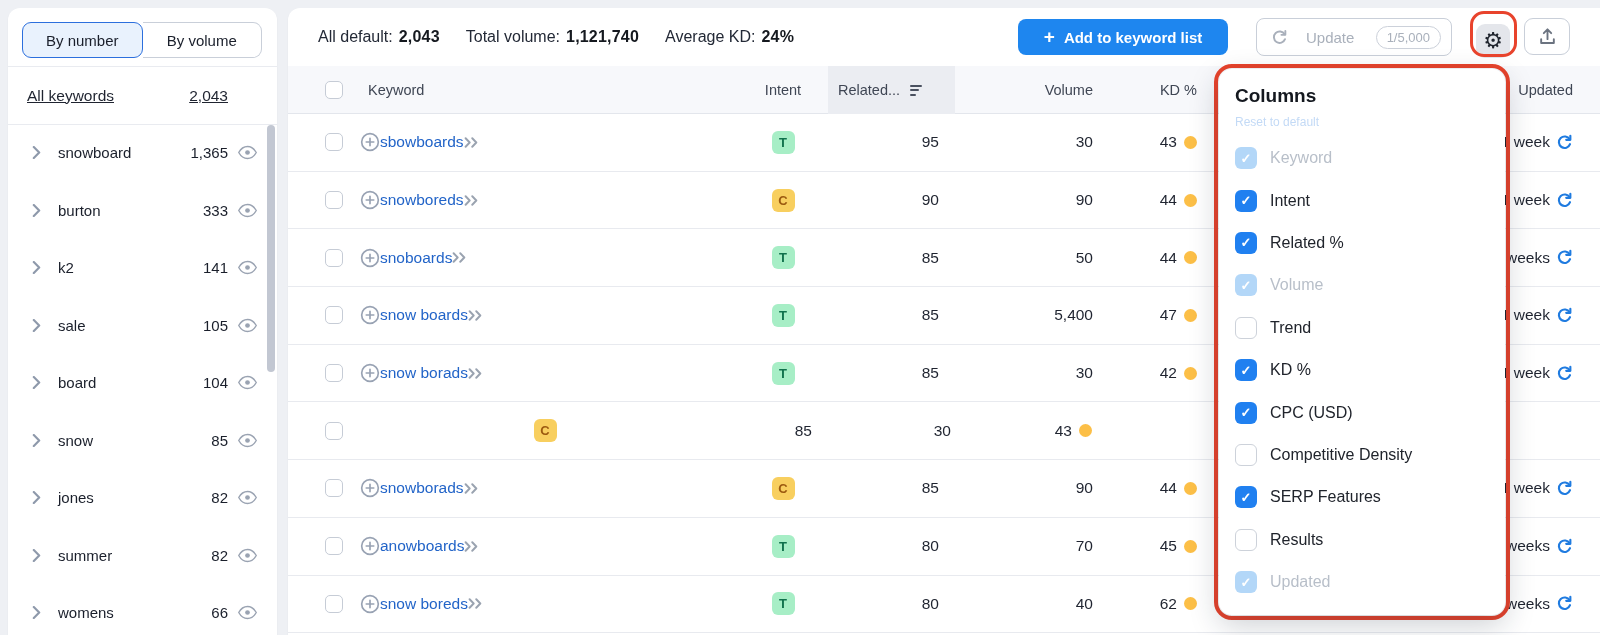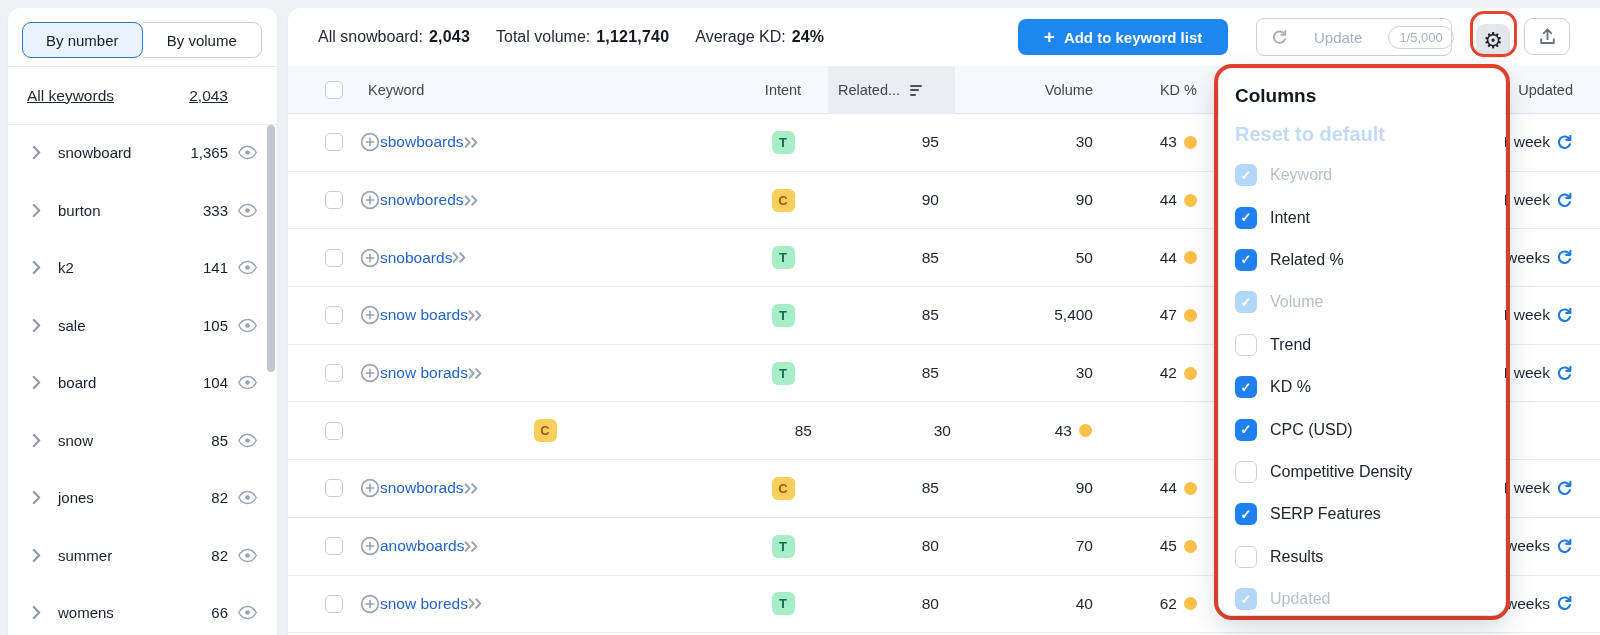--- a/index.html
+++ b/index.html
@@ -264,7 +264,7 @@
   <div id="toolbar">
     <div id="stats">
 
-        <span class="stat"><span>All snowboard:</span><b>2,043</b></span>
+        <span class="stat"><span>All default:</span><b>2,043</b></span>
 
         <span class="stat"><span>Total volume:</span><b>1,121,740</b></span>
 

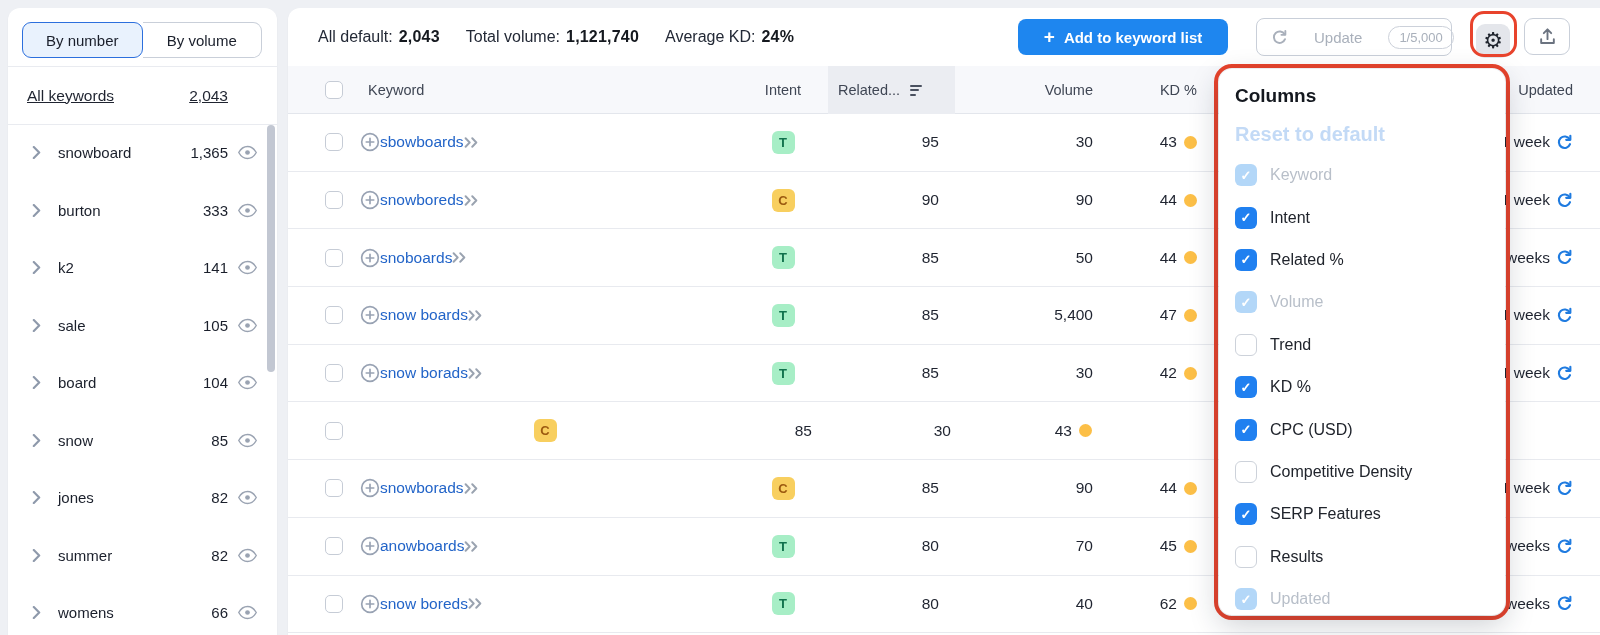--- a/index.html
+++ b/index.html
@@ -41,7 +41,7 @@
   .stat b { color:#15191f; margin-left:6px; letter-spacing:.2px; }
   #add-btn { position:absolute; left:730px; top:11px; width:210px; height:36px; background:#1e86ef; border:none; border-radius:8px; color:#fff; font-size:15px; font-weight:bold; display:flex; align-items:center; justify-content:center; gap:9px; cursor:pointer; font-family:inherit; }
   #add-btn .plus { font-size:19px; font-weight:bold; line-height:1; margin-top:-2px; }
-  #update-btn { position:absolute; left:968px; top:10px; width:196px; height:38px; background:#fff; border:1px solid #c9cfd9; border-radius:8px; display:flex; align-items:center; padding:0 10px 0 14px; gap:26px; color:#a9b0bb; cursor:default; font-family:inherit; font-size:15px; }
+  #update-btn { position:absolute; left:968px; top:10px; width:196px; height:38px; background:#fff; border:1px solid #c9cfd9; border-radius:8px; display:flex; align-items:center; padding:0 10px 0 14px; gap:18px; color:#a9b0bb; cursor:default; font-family:inherit; font-size:15px; }
   #update-btn .quota { margin-left:auto; border:1px solid #ccd1da; border-radius:13px; padding:3px 10px; font-size:13px; color:#a9b0bb; white-space:nowrap; }
   #gear-btn { position:absolute; left:1188px; top:16px; width:34px; height:34px; background:#e4e6eb; border:none; border-radius:9px; display:flex; align-items:center; justify-content:center; font-size:22px; color:#20252e; cursor:pointer; }
   #export-btn { position:absolute; left:1236px; top:10px; width:46px; height:37px; background:#fff; border:1px solid #c9cfd9; border-radius:9px; display:flex; align-items:center; justify-content:center; color:#6b7380; cursor:pointer; }

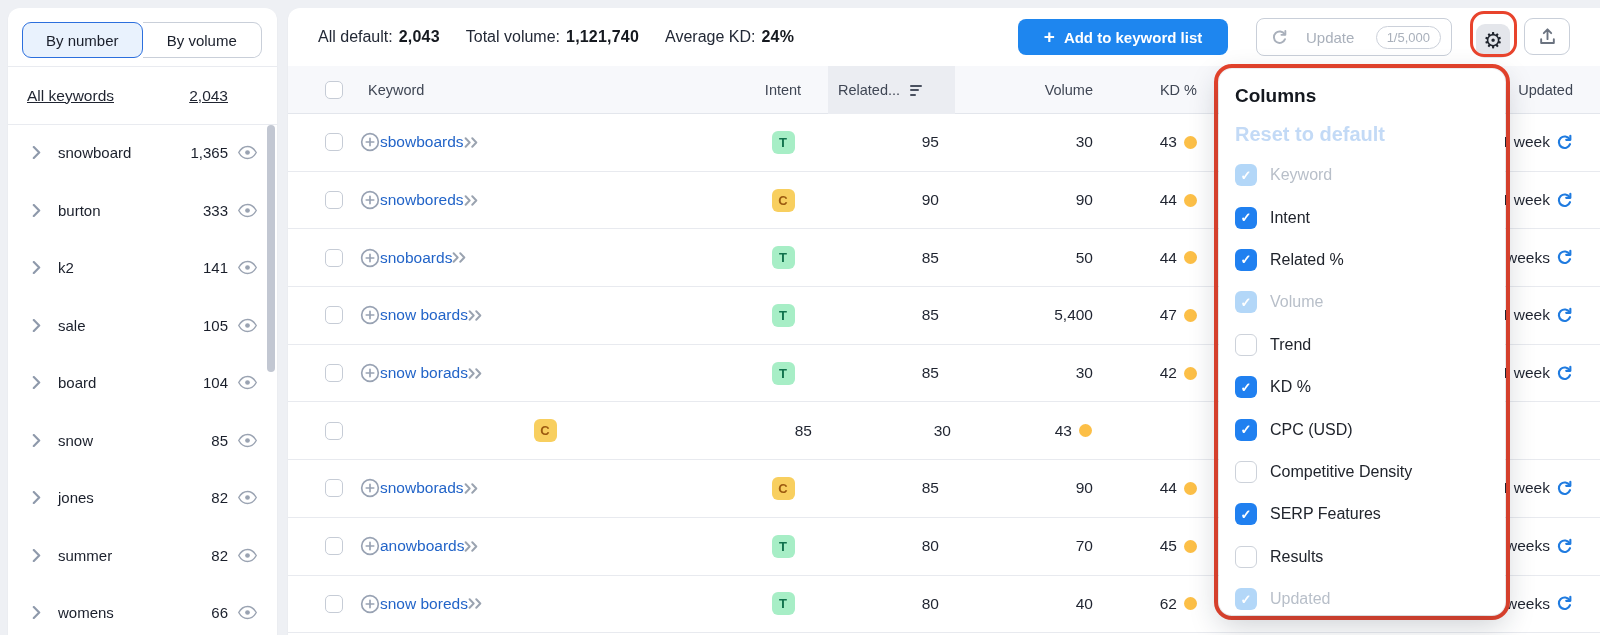--- a/index.html
+++ b/index.html
@@ -82,7 +82,7 @@
   #columns-panel { position:absolute; left:1214px; top:64px; width:296px; height:556px; border:4px solid #e8432c; border-radius:18px; z-index:50; background:transparent; }
   #columns-inner { position:absolute; inset:1px; background:#fff; border-radius:13px; box-shadow:0 10px 30px rgba(25,35,55,.22); padding:14px 18px 0 16px; overflow:hidden; }
   #columns-title { font-size:19px; font-weight:bold; color:#14181f; margin-top:2px; }
-  #columns-reset { font-size:20px; color:#c3daf6; margin-top:16px; cursor:default;font-weight:bold; }
+  #columns-reset { font-size:12px; color:#c3daf6; margin-top:8px; cursor:default; }
   #columns-list { margin-top:8px; }
   .mitem { height:42.4px; display:flex; align-items:center; gap:13px; cursor:pointer; }
   .mcheck { width:22px; height:22px; border-radius:6px; display:flex; align-items:center; justify-content:center; flex:0 0 auto; }

